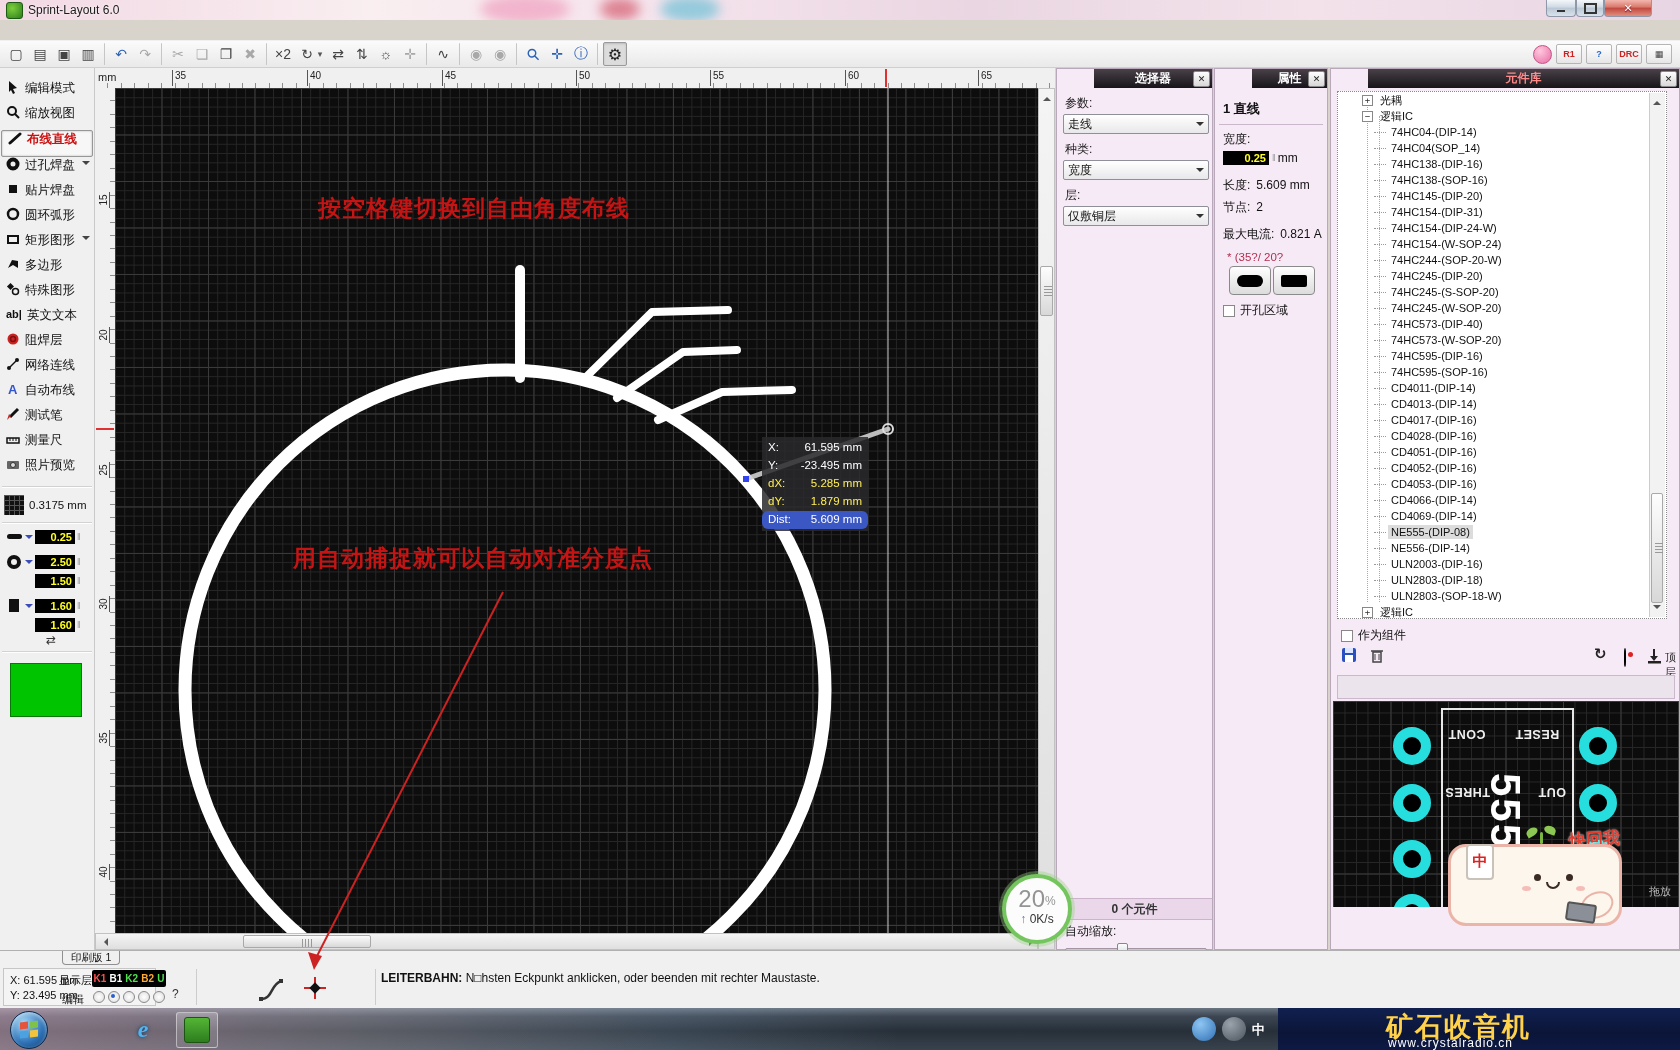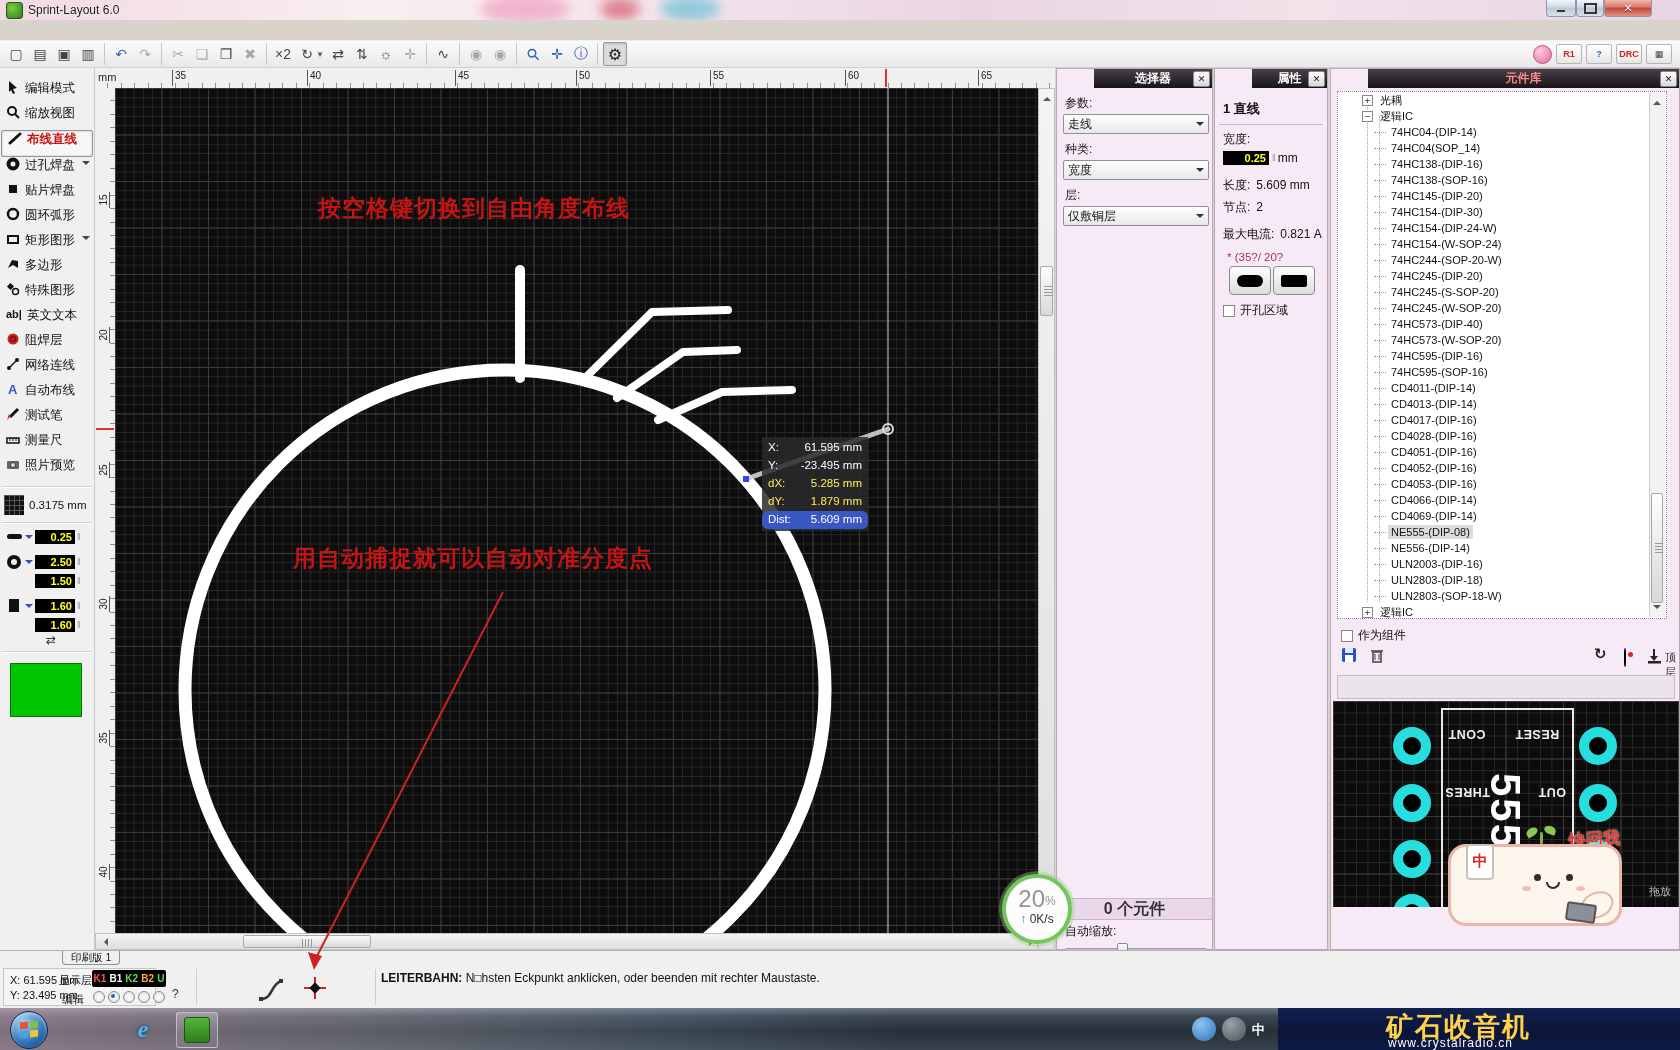--- a/index.html
+++ b/index.html
@@ -463,7 +463,7 @@
   <span class="unit">mm</span>
   <span class="htick" style="left:77px">35</span>
   <span class="htick" style="left:212px">40</span>
-  <span class="htick" style="left:360px">45</span>
+  <span class="htick" style="left:347px">45</span>
   <span class="htick" style="left:481px">50</span>
   <span class="htick" style="left:615px">55</span>
   <span class="htick" style="left:750px">60</span>

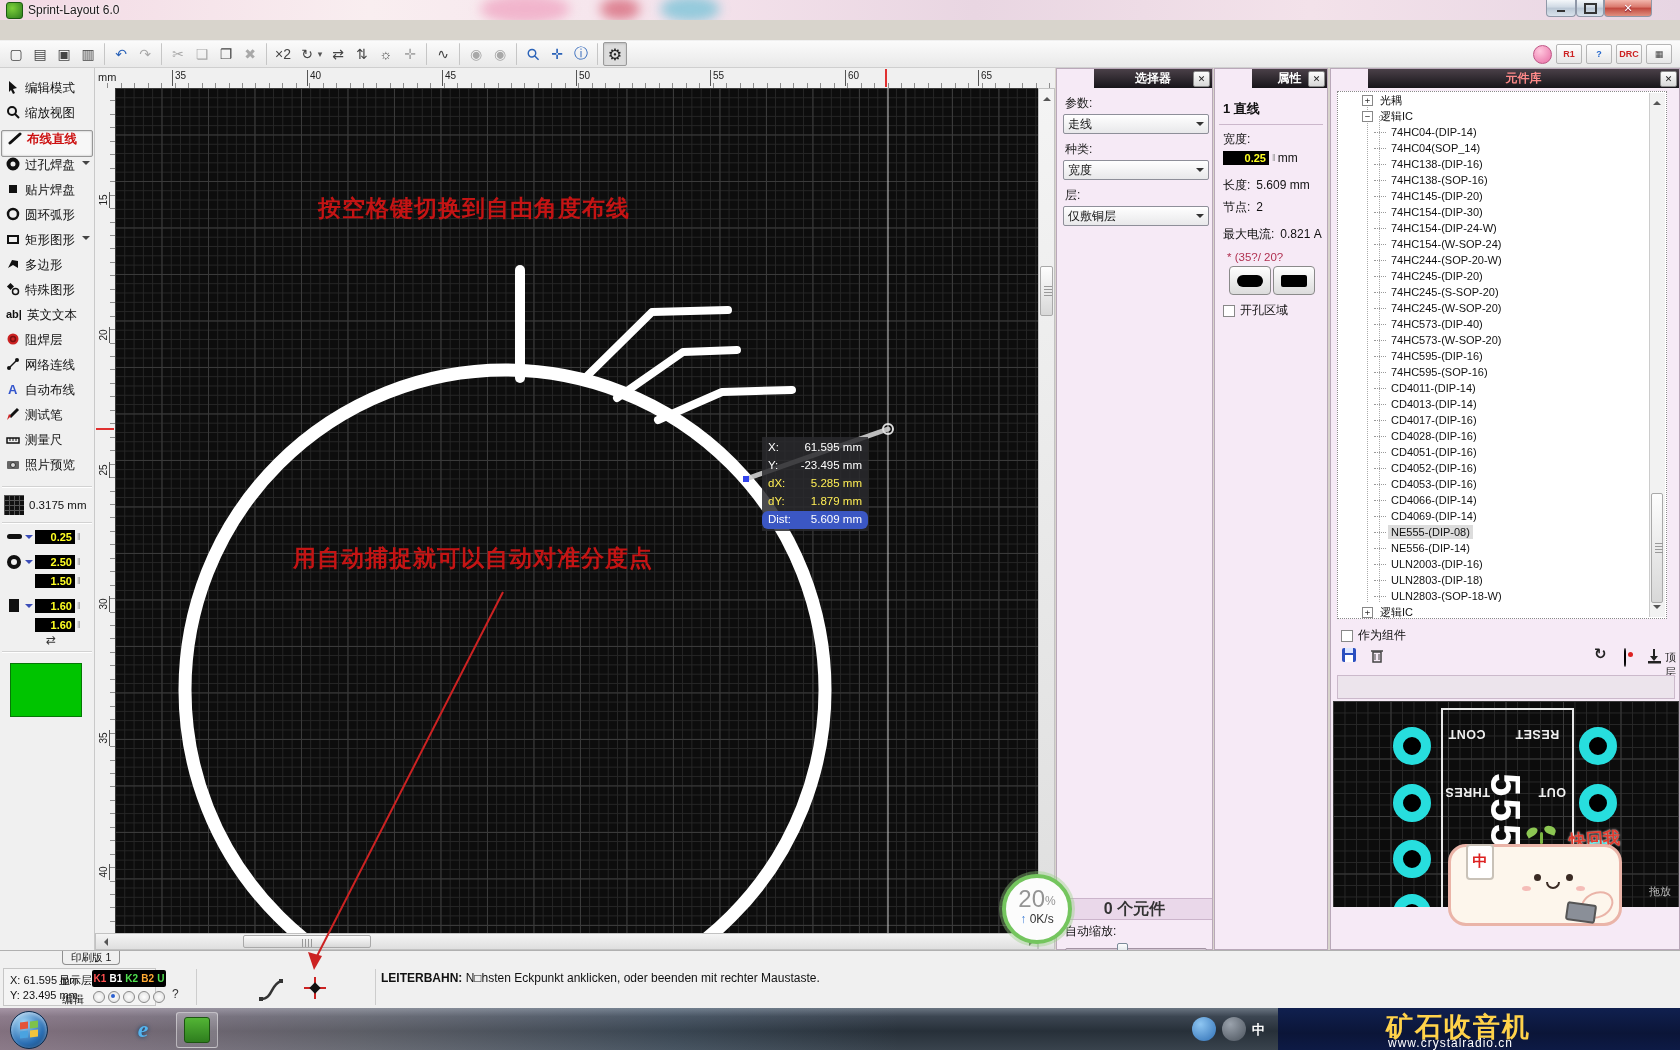--- a/index.html
+++ b/index.html
@@ -643,7 +643,7 @@
 
         <div class="trow child">
           <span class="texp"><i style="font-style:normal"></i></span>
-          <span class="tlabel">74HC154-(DIP-30)</span>
+          <span class="tlabel">74HC154-(DIP-31)</span>
         </div>
 
         <div class="trow child">

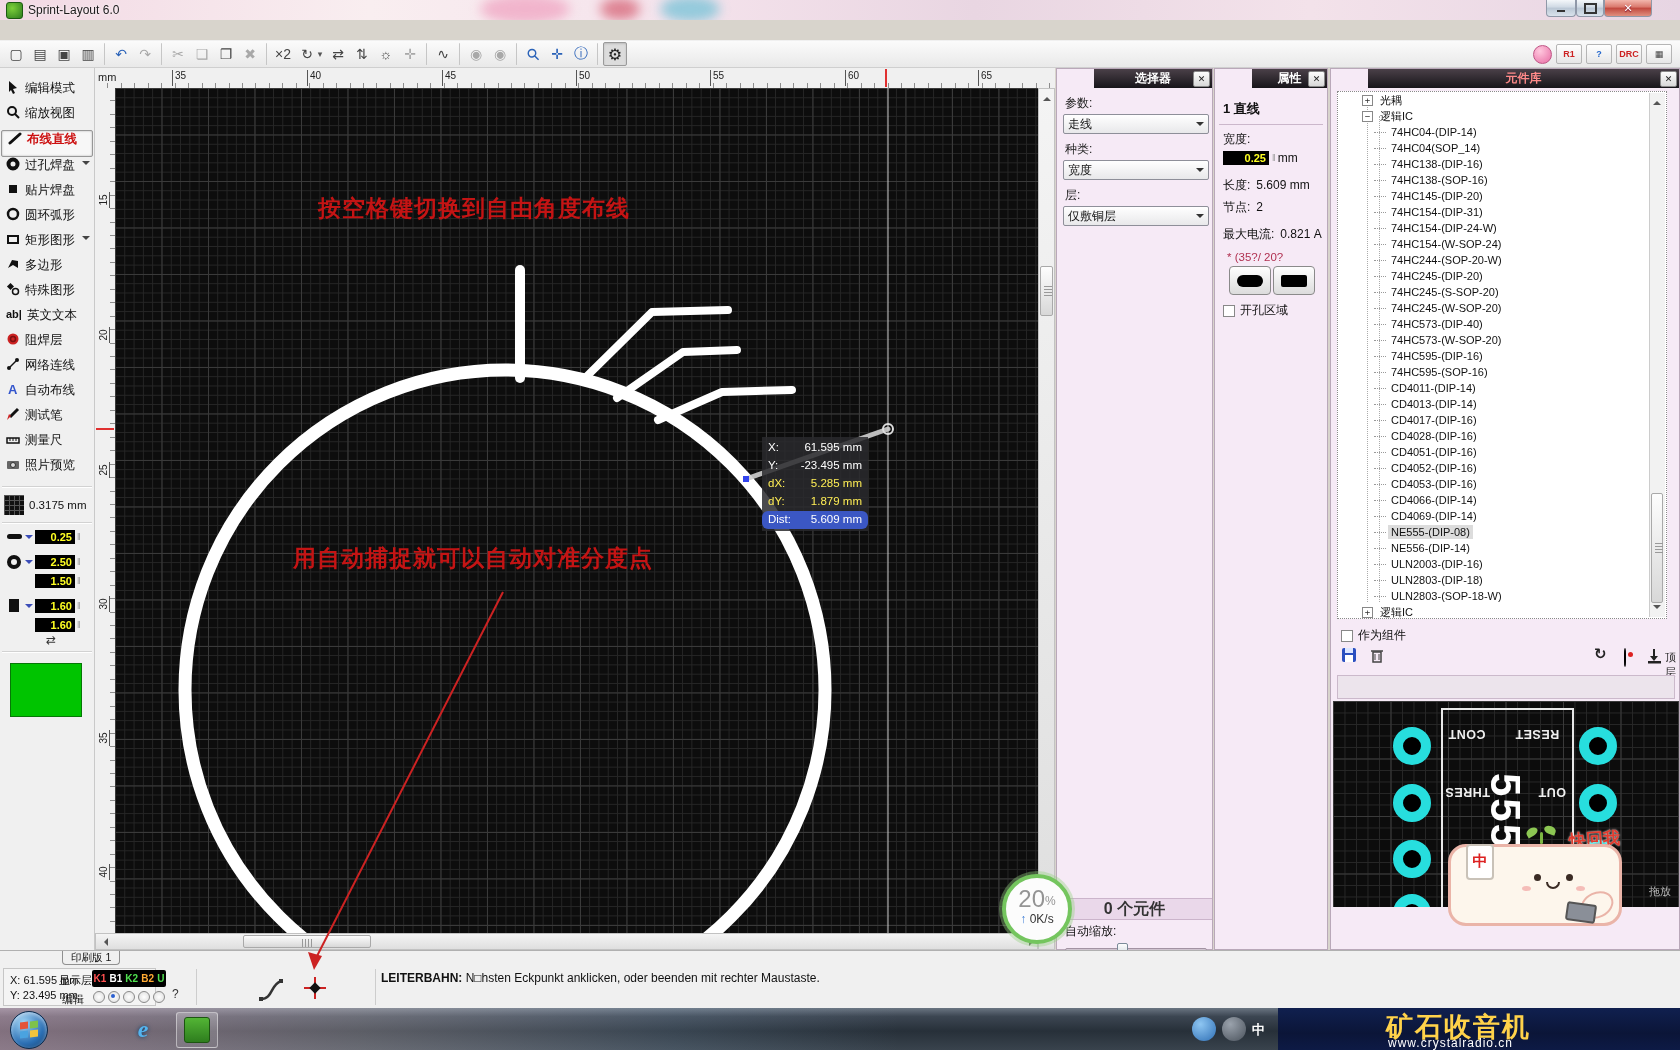--- a/index.html
+++ b/index.html
@@ -113,7 +113,7 @@
     display:flex;align-items:center;justify-content:space-between;padding:0 4px;box-sizing:border-box;font-size:12px;}
   .combo .ca{width:0;height:0;border:4px solid transparent;border-top-color:#333;margin-top:4px;}
   #sel-count{position:absolute;left:0;top:829px;width:100%;height:20px;background:#ead8ea;border-top:1px solid #cbb4cb;border-bottom:1px solid #cbb4cb;
-    text-align:center;font-weight:bold;font-size:16px;line-height:20px;color:#333;}
+    text-align:center;font-weight:bold;font-size:12px;line-height:20px;color:#333;}
   #sel-autozoom{position:absolute;left:8px;top:854px;font-size:12px;}
   #sel-slider{position:absolute;left:8px;top:874px;width:140px;height:12px;}
   #sel-slider .groove{position:absolute;left:0;top:5px;width:100%;height:3px;background:#cfc3cf;border:1px solid #a393a3;border-radius:2px;}

